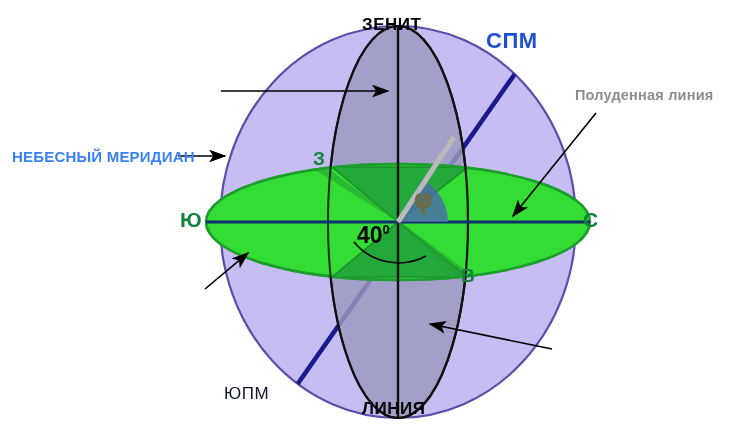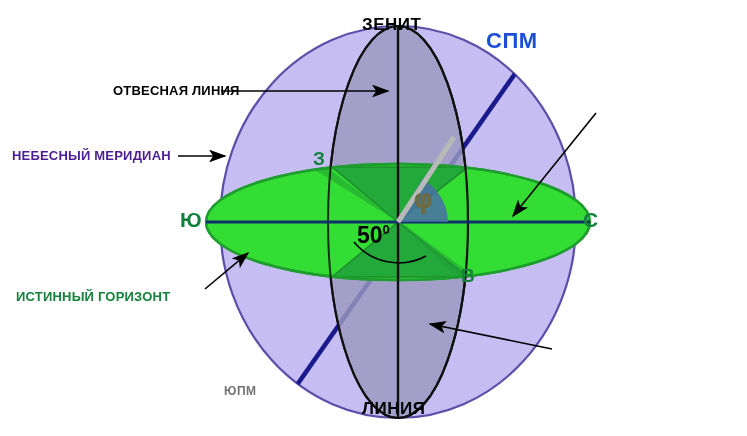--- a/index.html
+++ b/index.html
@@ -177,7 +177,6 @@
 
   <div class="lbl abbrev-small" style="left:222px; top:385px;">ЮПМ</div>
 
-  <div class="lbl callout-black" style="left:111px; top:84px;">ОТВЕСНАЯ ЛИНИЯ</div>
 
   <div class="lbl callout-navy" style="left:10px; top:149px;">НЕБЕСНЫЙ МЕРИДИАН</div>
 

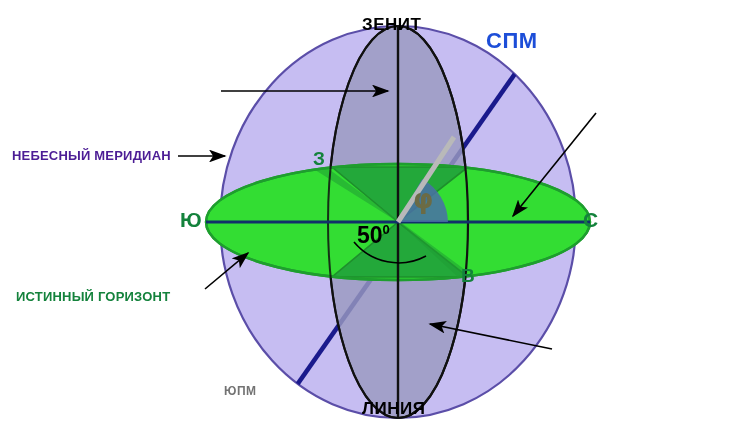--- a/index.html
+++ b/index.html
@@ -182,6 +182,7 @@
 
   <div class="lbl callout-green" style="left:14px; top:290px;">ИСТИННЫЙ ГОРИЗОНТ</div>
 
+  <div class="lbl callout-gray-mixed" style="left:573px; top:88px;">Полуденная линия</div>
 
 
   <div class="lbl cardinal" style="left:178px; top:209px;">Ю</div>

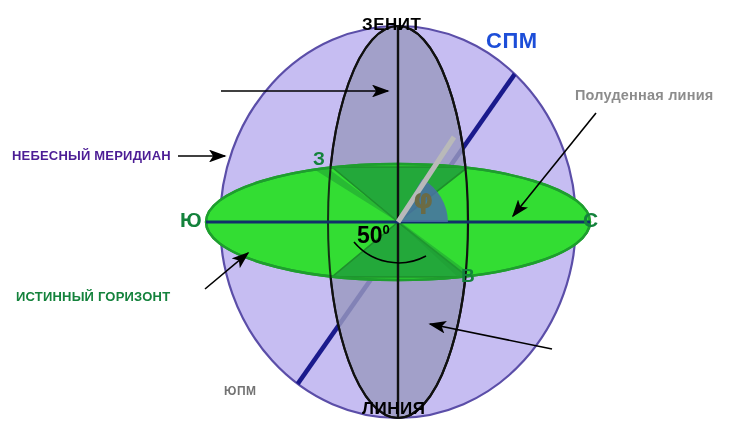--- a/index.html
+++ b/index.html
@@ -40,9 +40,9 @@
     letter-spacing: 0.2px;
   }
   .callout-navy {
-    color: #4c1d95;
-    font-weight: bold;
-    font-size: 13px;
+    color: #3b82f6;
+    font-weight: bold;
+    font-size: 15px;
     letter-spacing: 0.2px;
   }
   .callout-green {

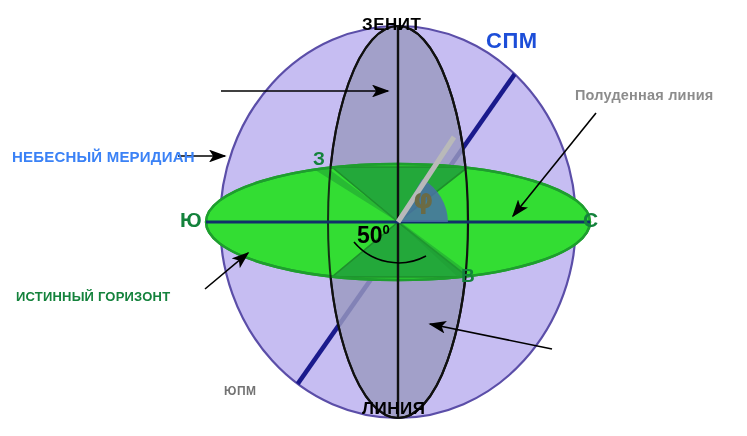--- a/index.html
+++ b/index.html
@@ -194,7 +194,7 @@
   <div class="lbl cardinal-small" style="left:459px; top:266px;">В</div>
 
   <div class="lbl angle-90" style="left:355px; top:223px;">
-    <span>50</span><sup>0</sup>
+    <span>40</span><sup>0</sup>
   </div>
 
   <div class="lbl phi-sym" style="left:411px; top:186px;">φ</div>

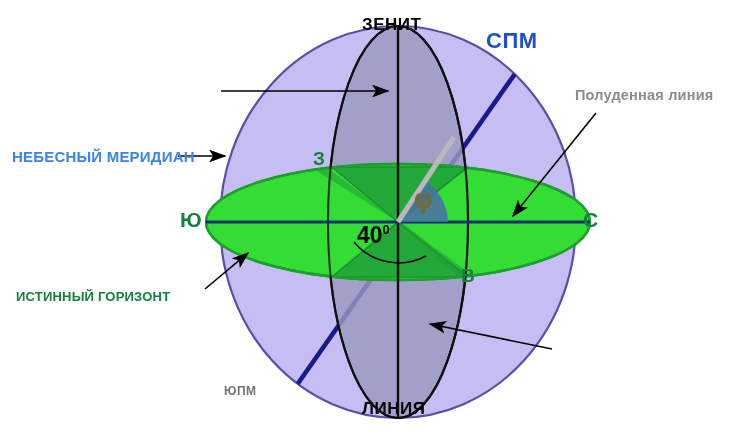--- a/index.html
+++ b/index.html
@@ -180,7 +180,6 @@
 
   <div class="lbl callout-navy" style="left:10px; top:149px;">НЕБЕСНЫЙ МЕРИДИАН</div>
 
-  <div class="lbl callout-green" style="left:14px; top:290px;">ИСТИННЫЙ ГОРИЗОНТ</div>
 
   <div class="lbl callout-gray-mixed" style="left:573px; top:88px;">Полуденная линия</div>
 

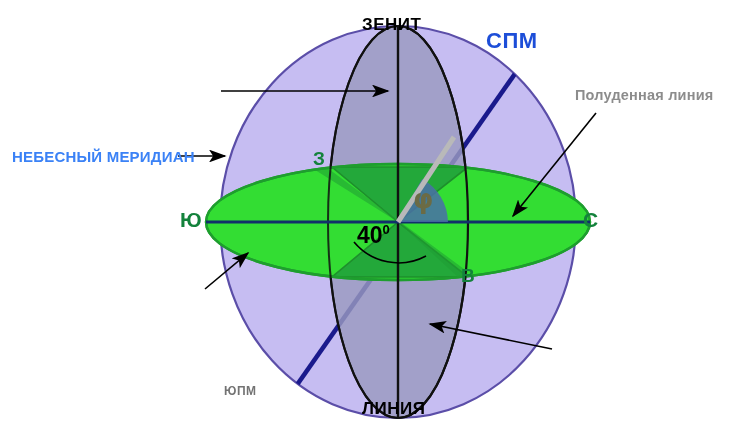--- a/index.html
+++ b/index.html
@@ -86,9 +86,9 @@
     letter-spacing: 0.5px;
   }
   .abbrev-small {
-    color: #737373;
-    font-weight: bold;
-    font-size: 12px;
+    color: #0f172a;
+    font-weight: normal;
+    font-size: 17px;
     letter-spacing: 0.5px;
   }
   .angle-90 {

